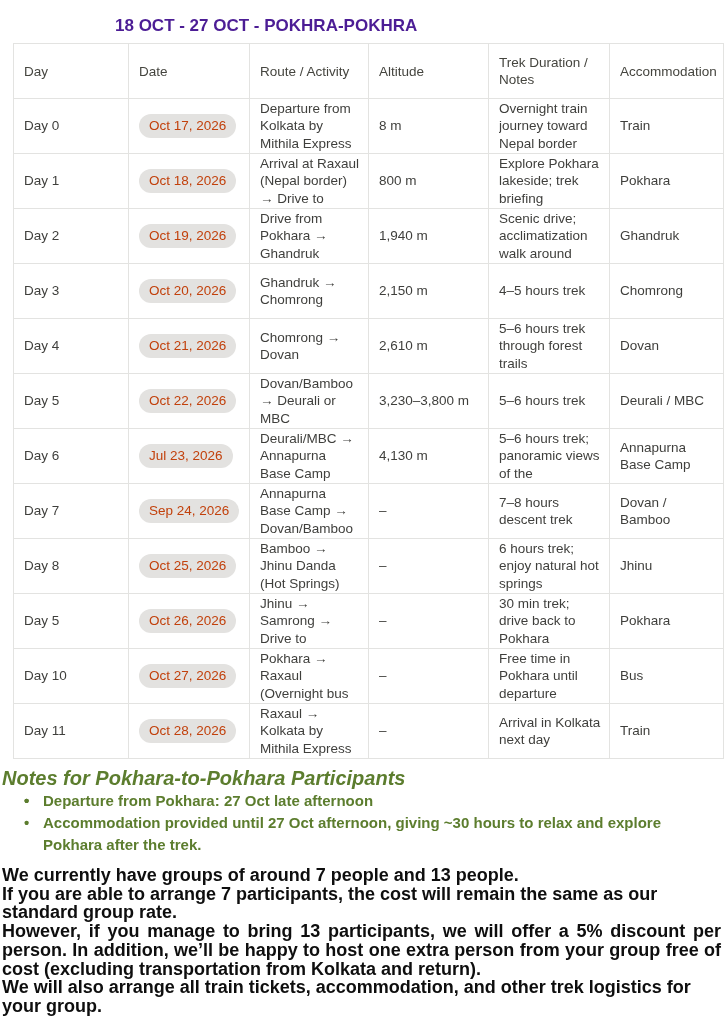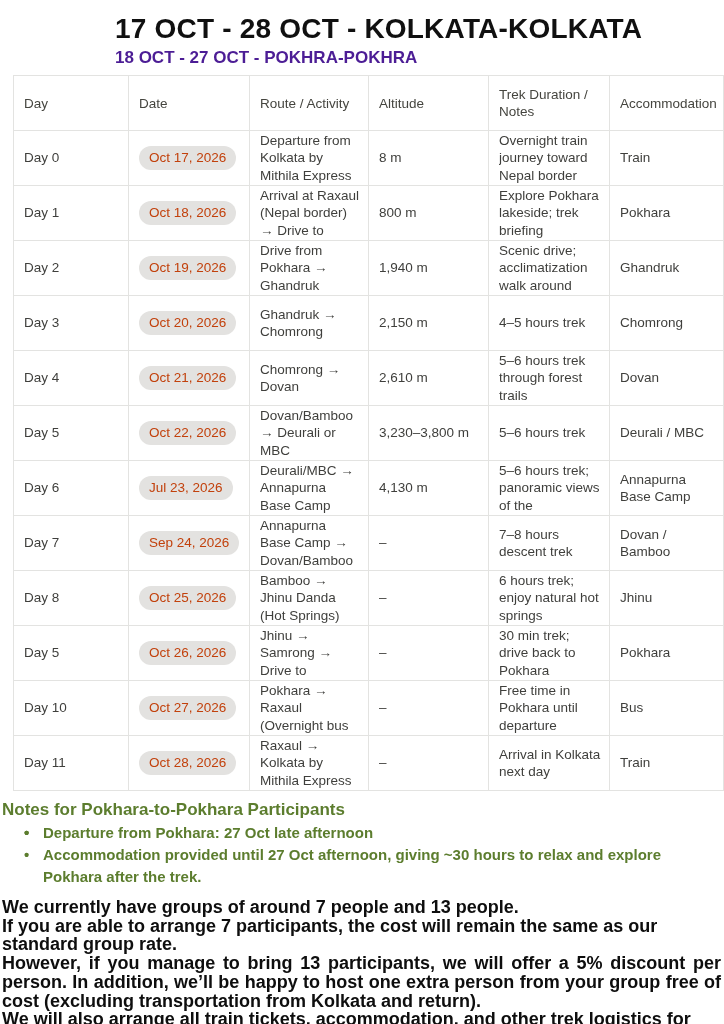--- a/index.html
+++ b/index.html
@@ -83,7 +83,6 @@
 <div class="page">
 
   <div class="header">
-    <div class="title">17 OCT - 28 OCT - KOLKATA-KOLKATA</div>
     <div class="subtitle">18 OCT - 27 OCT - POKHRA-POKHRA</div>
   </div>
 

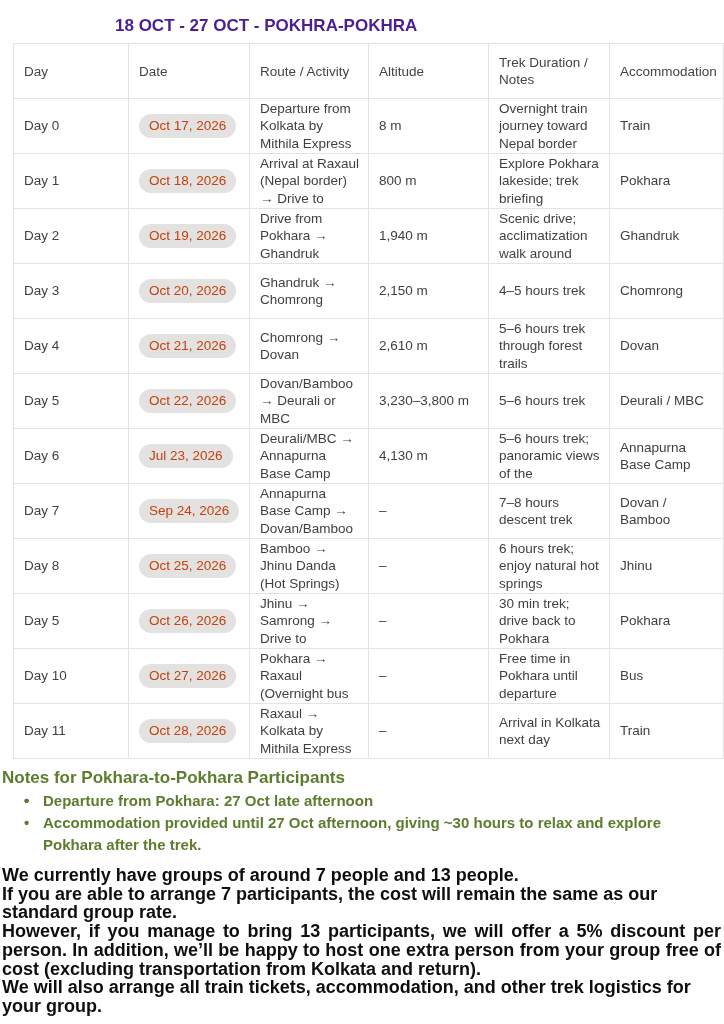--- a/index.html
+++ b/index.html
@@ -59,7 +59,7 @@
 
   
   .notes { margin: 9px 10px 0 2px; color: #5c7d2e; }
-  .notes-heading { font-size: 17px; font-weight: 700; line-height: 20px; }
+  .notes-heading { font-size: 20px; font-weight: 700; line-height: 20px; font-style: italic; }
   .notes ul { list-style: none; margin-top: 2px; }
   .notes li {
     font-size: 15px; font-weight: 700; line-height: 22px;

